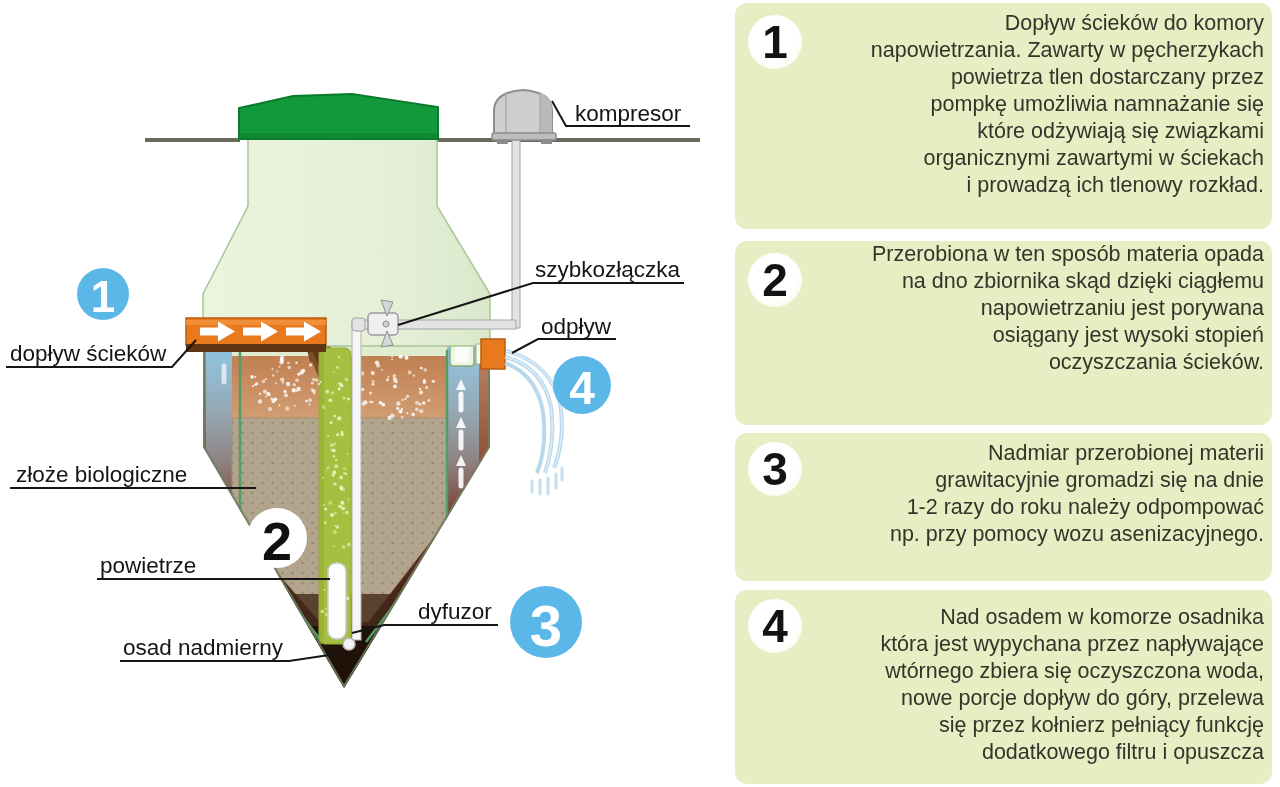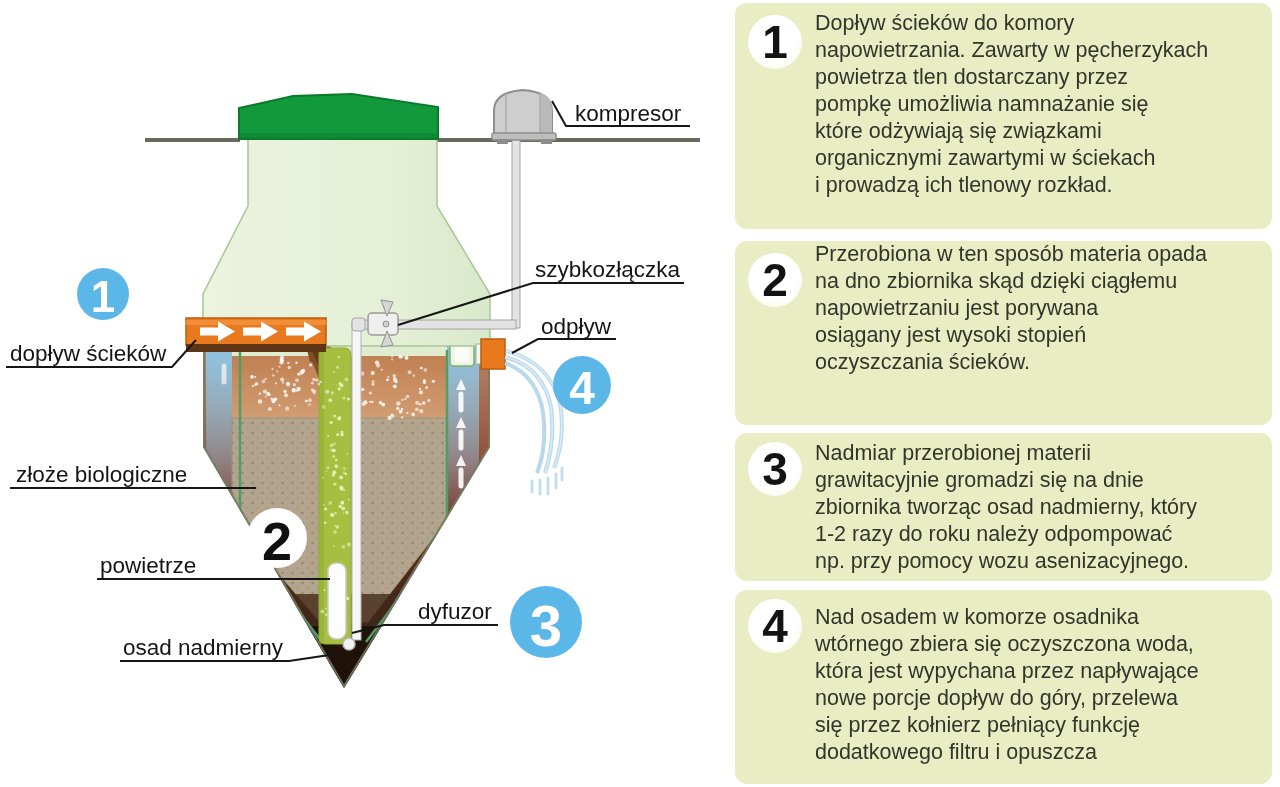--- a/index.html
+++ b/index.html
@@ -20,7 +20,7 @@
            font-weight:bold;font-size:46px;color:#131313;line-height:1;}
   .infobox .box-text{margin-left:80px;padding-right:8px;color:#31362a;
            font-size:21.5px;line-height:27px;}
-  .infobox .box-text div{white-space:nowrap;}
+  .infobox .box-text div{white-space:nowrap;text-align:right;}
   #box-1{top:3px;height:226px;}   #box-1 .num-circle{top:12px;} #box-1 .box-text{padding-top:7px;}
   #box-2{top:241px;height:184px;} #box-2 .num-circle{top:12px;} #box-2 .box-text{padding-top:0;}
   #box-3{top:433px;height:148px;} #box-3 .num-circle{top:9px;}  #box-3 .box-text{padding-top:7px;}

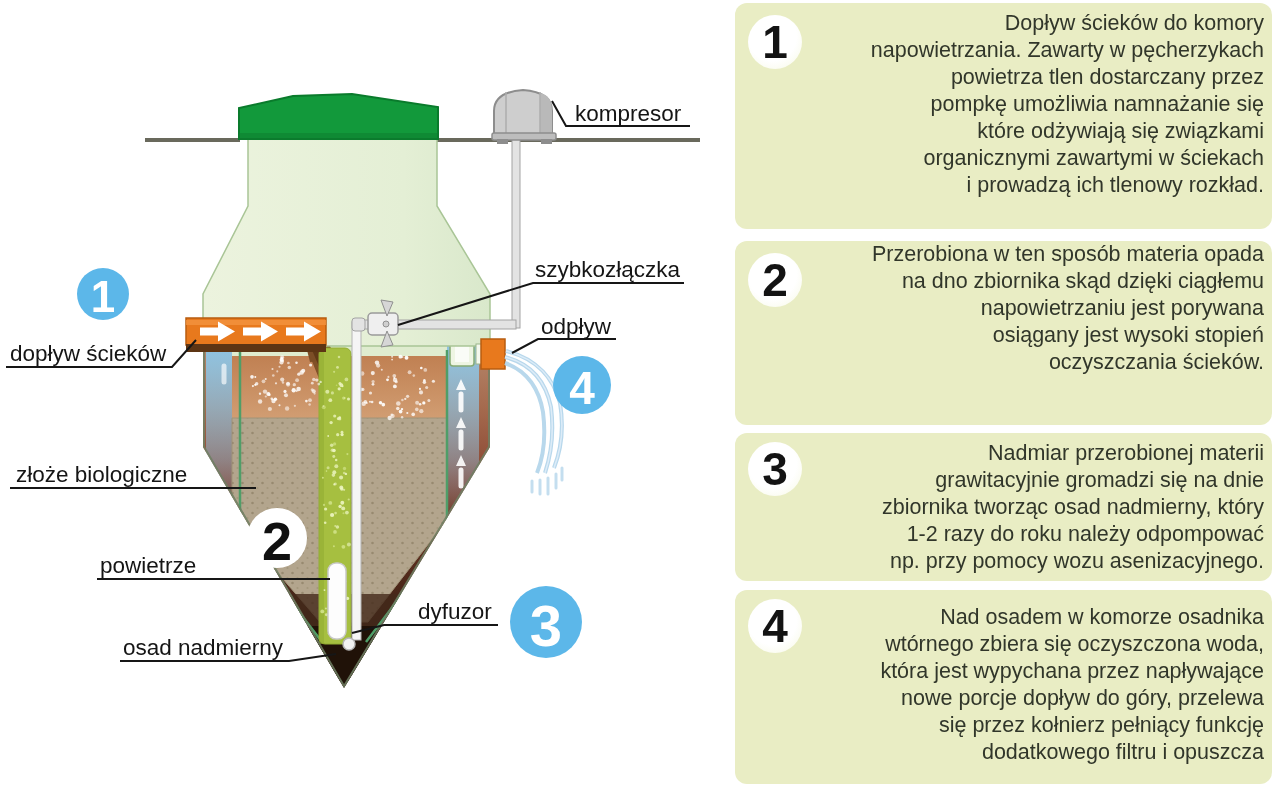--- a/index.html
+++ b/index.html
@@ -434,7 +434,6 @@
       <div class="box-text">
         <div>Nadmiar przerobionej materii</div>
         <div>grawitacyjnie gromadzi się na dnie</div>
-        <div>zbiornika tworząc osad nadmierny, który</div>
         <div>1-2 razy do roku należy odpompować</div>
         <div>np. przy pomocy wozu asenizacyjnego.</div>
       </div>

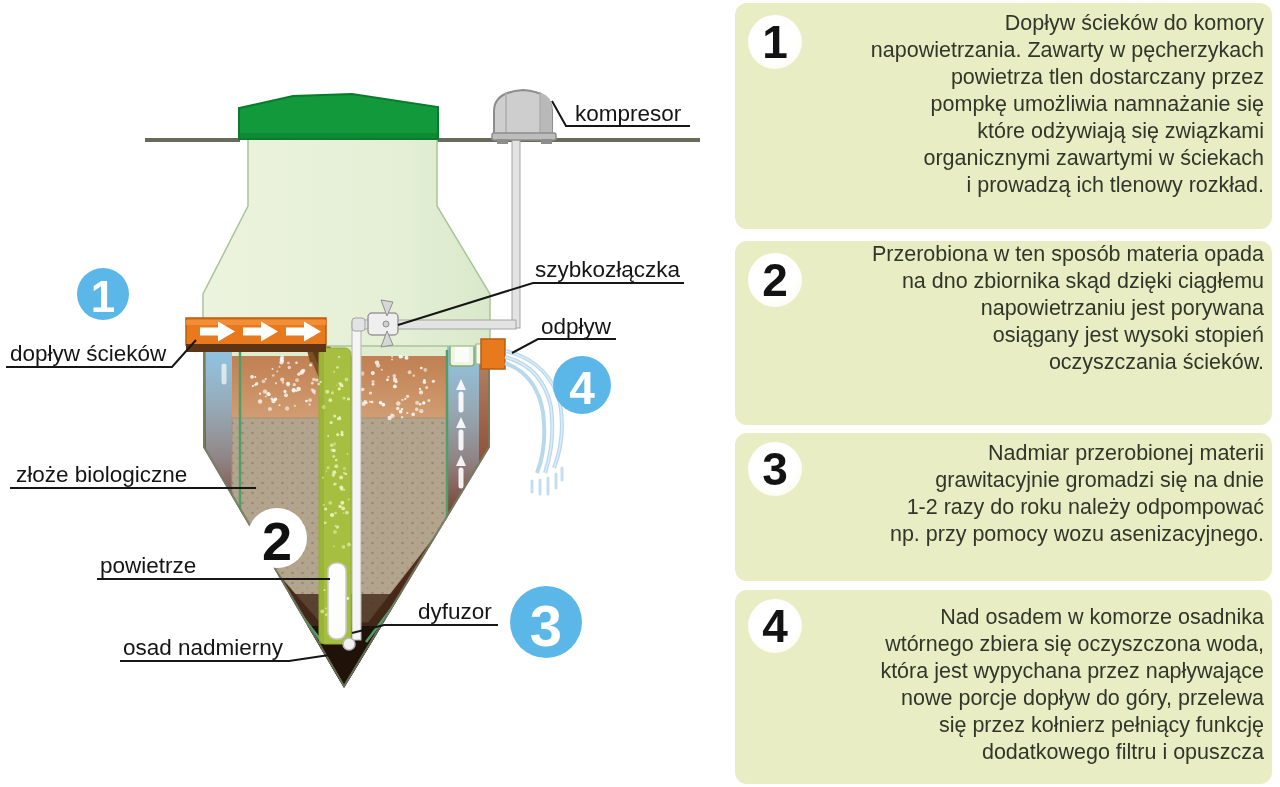--- a/index.html
+++ b/index.html
@@ -443,8 +443,8 @@
       <span class="num-circle">4</span>
       <div class="box-text">
         <div>Nad osadem w komorze osadnika</div>
+        <div>która jest wypychana przez napływające</div>
         <div>wtórnego zbiera się oczyszczona woda,</div>
-        <div>która jest wypychana przez napływające</div>
         <div>nowe porcje dopływ do góry, przelewa</div>
         <div>się przez kołnierz pełniący funkcję</div>
         <div>dodatkowego filtru i opuszcza</div>

